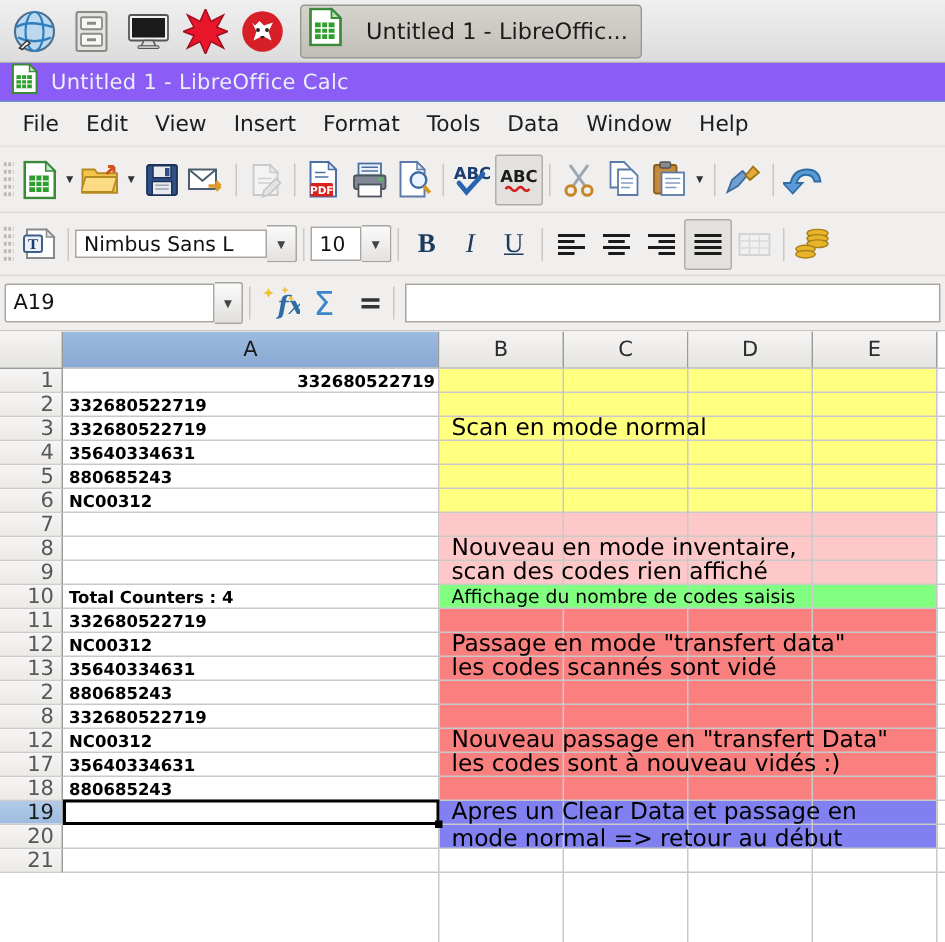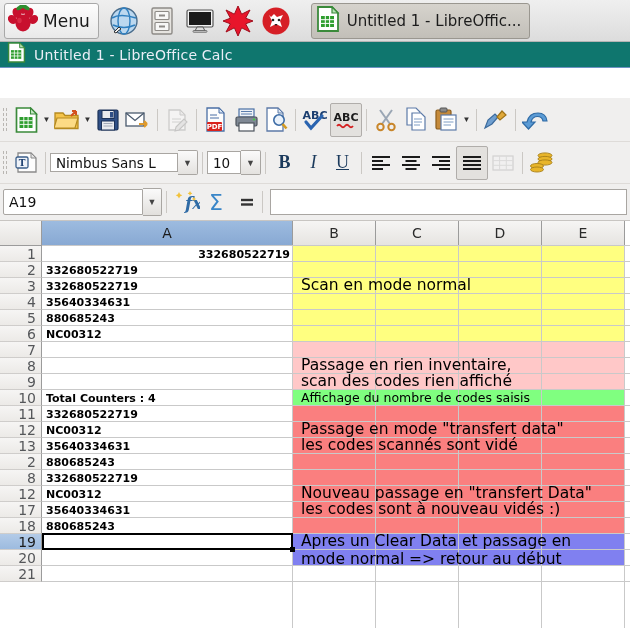--- a/index.html
+++ b/index.html
@@ -226,26 +226,6 @@
 <div id="app">
 
   <div class="taskbar">
-    <div class="tb-menu">
-      <span>
-        <svg width="30" height="28" viewBox="0 0 30 28">
-          <g fill="#c8102e">
-            <ellipse cx="9" cy="8" rx="4.2" ry="5.4" transform="rotate(-28 9 8)"></ellipse>
-            <ellipse cx="21" cy="8" rx="4.2" ry="5.4" transform="rotate(28 21 8)"></ellipse>
-            <ellipse cx="4.5" cy="14.5" rx="4" ry="5" transform="rotate(-52 4.5 14.5)"></ellipse>
-            <ellipse cx="25.5" cy="14.5" rx="4" ry="5" transform="rotate(52 25.5 14.5)"></ellipse>
-            <ellipse cx="15" cy="4" rx="4" ry="5" transform="rotate(0 15 4)"></ellipse>
-          </g>
-          <g fill="#2f8f2f">
-            <ellipse cx="12" cy="2.5" rx="4" ry="2.1" transform="rotate(-30 12 2.5)"></ellipse>
-            <ellipse cx="18" cy="2.5" rx="4" ry="2.1" transform="rotate(30 18 2.5)"></ellipse>
-          </g>
-          <ellipse cx="15" cy="18" rx="7.6" ry="8.4" fill="#c8102e"></ellipse>
-          <ellipse cx="11.5" cy="15.5" rx="2.2" ry="2.8" fill="#e8415a" opacity=".55"></ellipse>
-        </svg>
-      </span>
-      <span class="label">Menu</span>
-    </div>
 
     <div class="tb-icon">
       <svg width="30" height="30" viewBox="0 0 30 30">

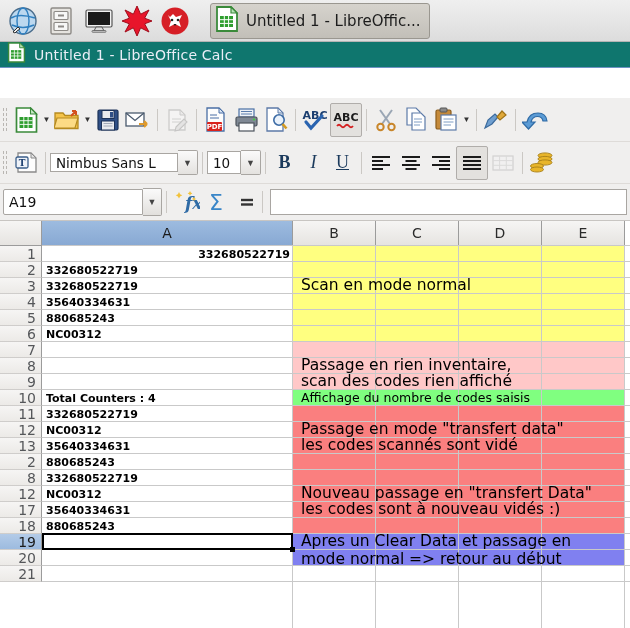--- a/index.html
+++ b/index.html
@@ -40,10 +40,10 @@
     position: relative;
   }
   .tb-win {
-    display: flex; align-items: center; height: 34px; margin-left: 16px;
+    display: flex; align-items: center; height: 34px; margin-left: 6px;
     background: linear-gradient(to bottom,#d6d3cd,#c2bfb8);
     border: 1px solid #9a9790; border-radius: 3px;
-    padding: 0 8px 0 4px; max-width: 300px; overflow: hidden;
+    padding: 0 8px 0 4px; max-width: 300px; overflow: hidden; gap: 8px;
   }
   .tb-win .wlabel {
     font-size: 15px; color: #1c1c1c; margin-left: 7px; white-space: nowrap;

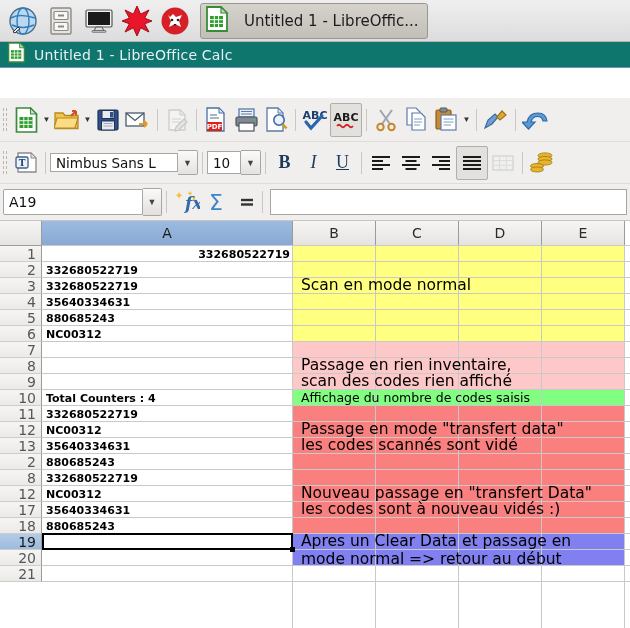--- a/index.html
+++ b/index.html
@@ -53,7 +53,7 @@
   
   .titlebar {
     position: absolute; left: 0; top: 42px; width: 630px; height: 26px;
-    background: #0f766e;
+    background: #8b5cf6;
     display: flex; align-items: center; box-sizing: border-box; padding-left: 7px;
     border-bottom: 1px solid #6d93c4;
   }

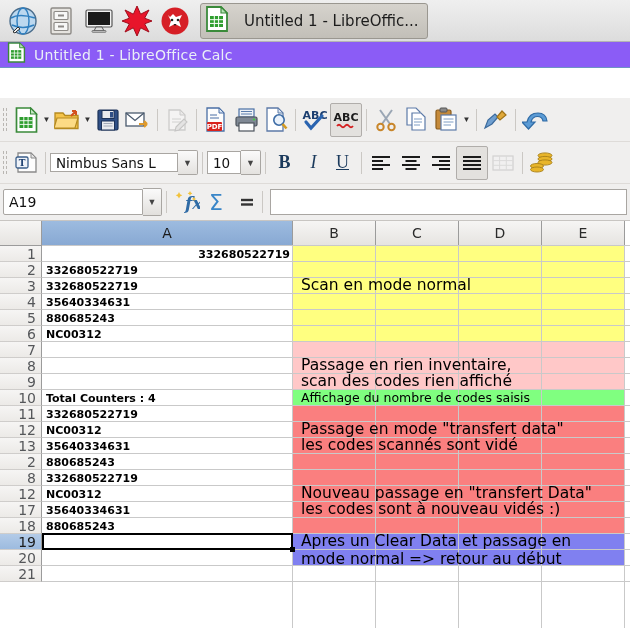--- a/index.html
+++ b/index.html
@@ -308,6 +308,17 @@
     <span class="ttext">Untitled 1 - LibreOffice Calc</span>
   </div>
 
+  <div class="menubar">
+    <div class="mi">File</div>
+    <div class="mi">Edit</div>
+    <div class="mi">View</div>
+    <div class="mi">Insert</div>
+    <div class="mi">Format</div>
+    <div class="mi">Tools</div>
+    <div class="mi">Data</div>
+    <div class="mi">Window</div>
+    <div class="mi">Help</div>
+  </div>
 
   <div class="toolbar" id="toolbar1">
     <div class="grip"></div>

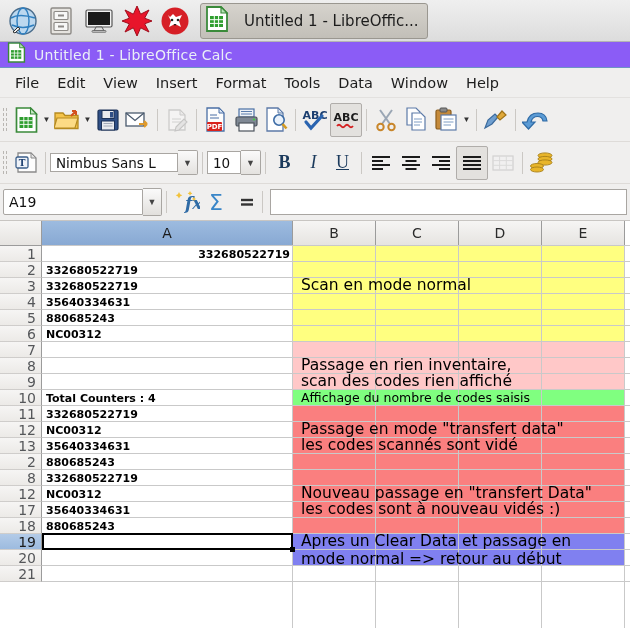--- a/index.html
+++ b/index.html
@@ -707,7 +707,7 @@
         <div class="celltext left" style="left: 0px; top: 256px; width: 251px; height: 16px;">35640334631</div>
         <div class="celltext left" style="left: 0px; top: 272px; width: 251px; height: 16px;">880685243</div>
         <div class="note" style="left: 251px; top: 31px; width: 332px; height: 16px;">Scan en mode normal</div>
-        <div class="note" style="left: 251px; top: 111px; width: 332px; height: 16px;">Passage en rien inventaire,</div>
+        <div class="note" style="left: 251px; top: 111px; width: 332px; height: 16px;">Nouveau en mode inventaire,</div>
         <div class="note" style="left: 251px; top: 127px; width: 332px; height: 16px;">scan des codes rien affiché</div>
         <div class="note small" style="left: 251px; top: 143px; width: 332px; height: 16px;">Affichage du nombre de codes saisis</div>
         <div class="note" style="left: 251px; top: 175px; width: 332px; height: 16px;">Passage en mode "transfert data"</div>

